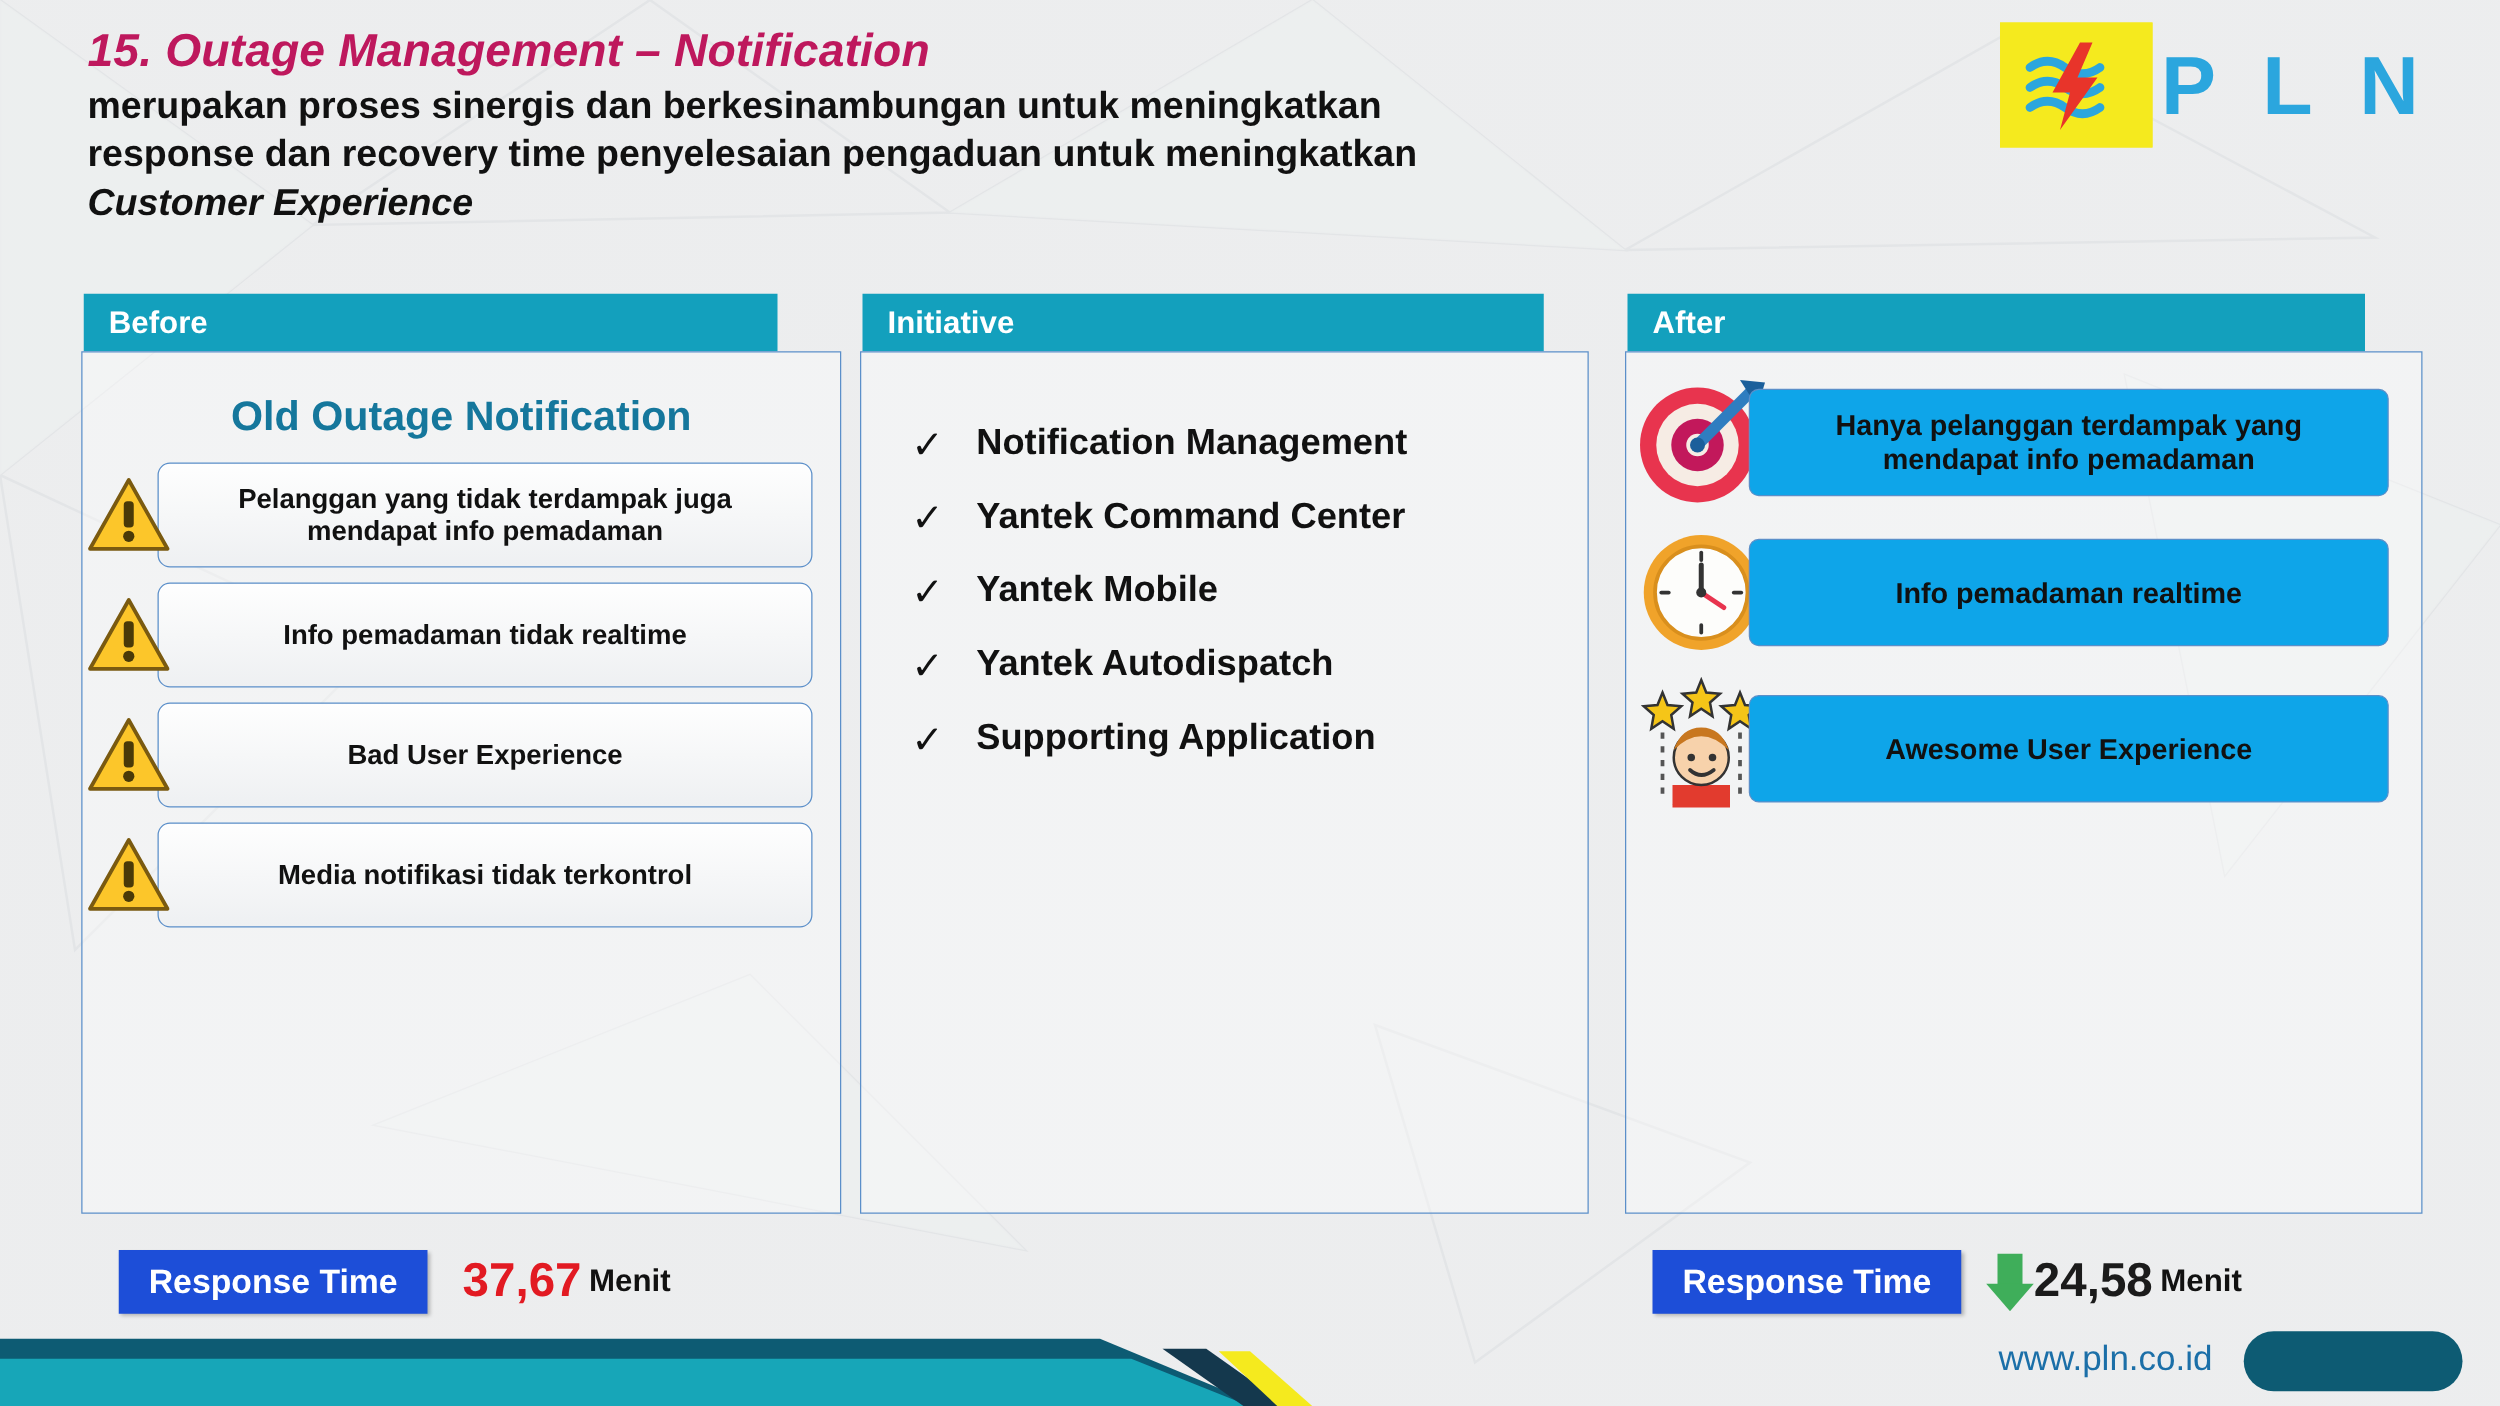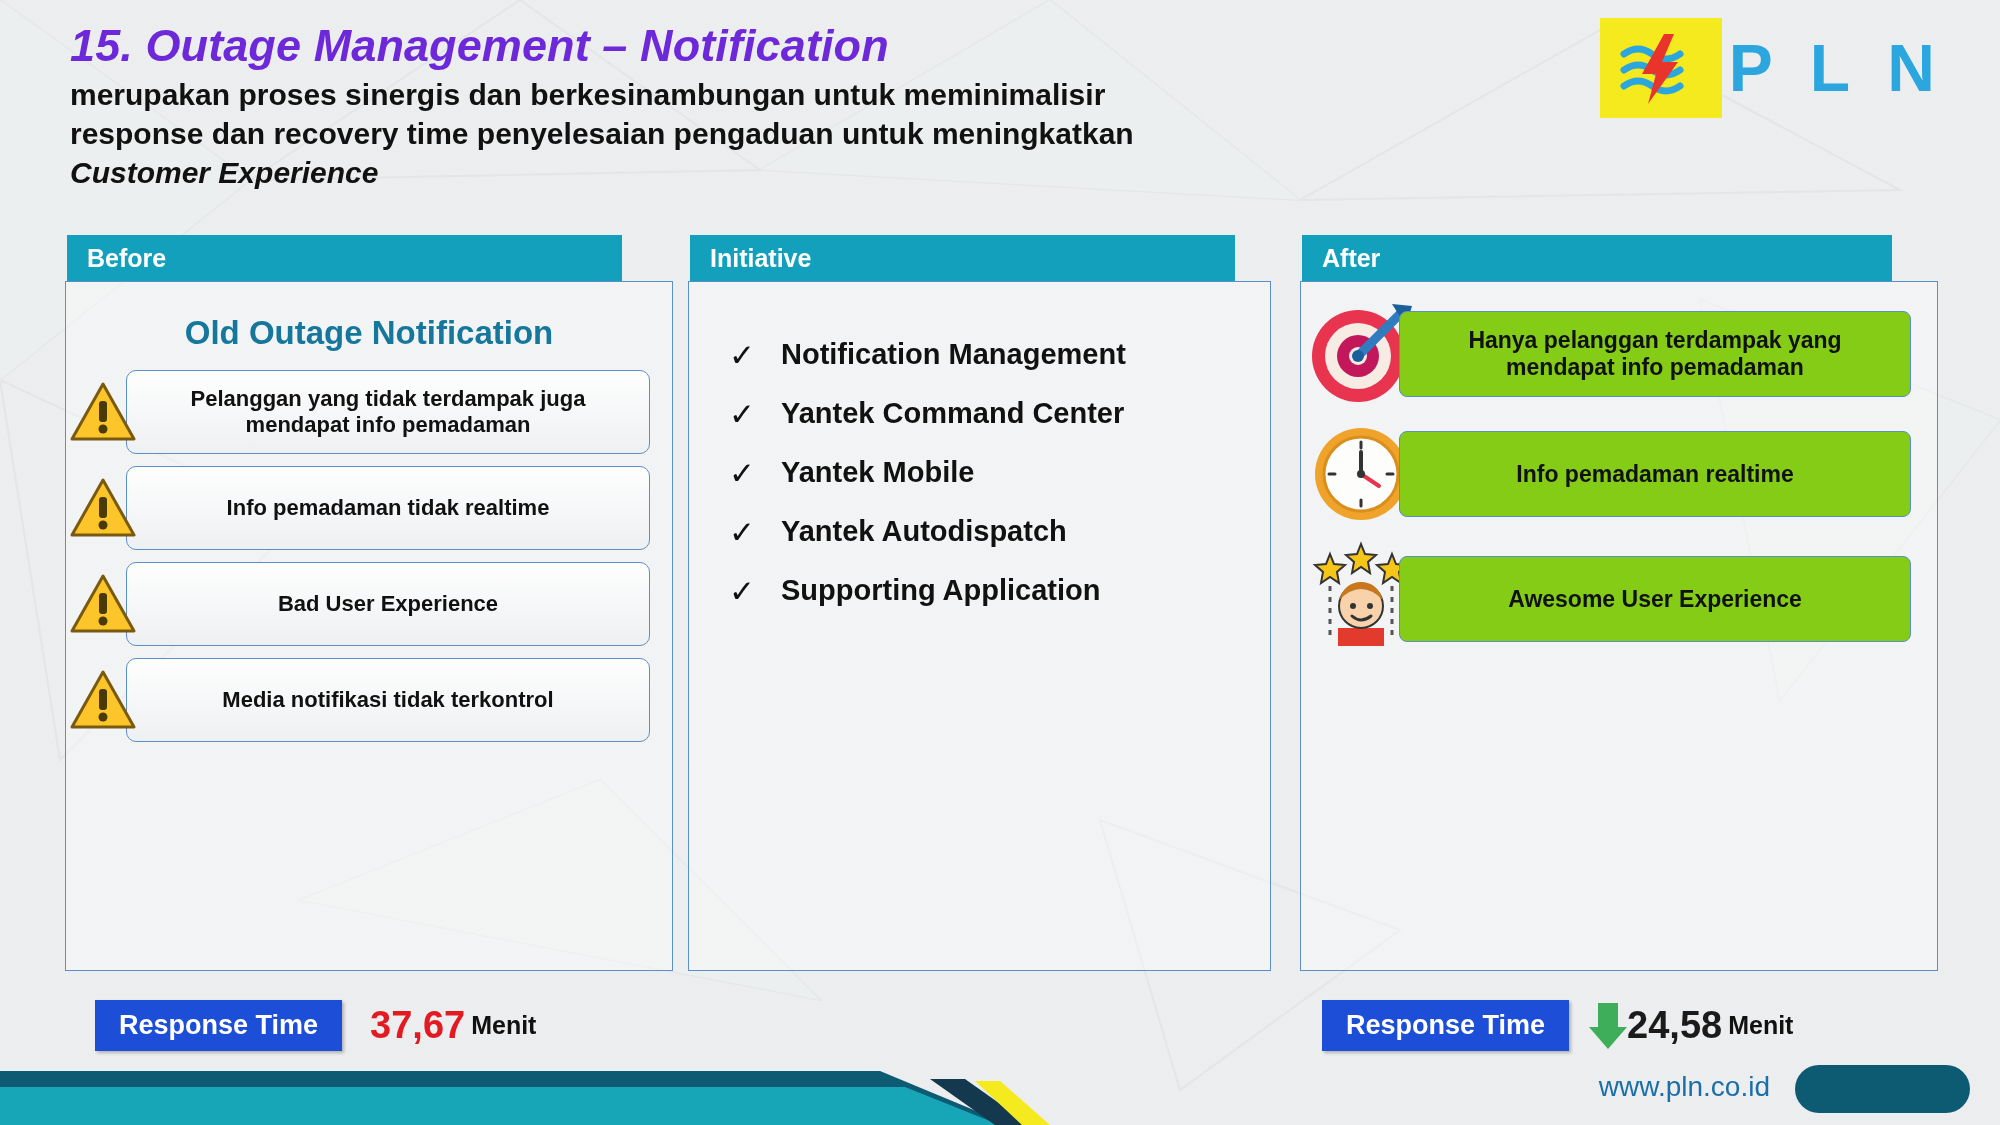--- a/index.html
+++ b/index.html
@@ -24,7 +24,7 @@
   
   .header{position:absolute;left:70px;top:20px;width:1560px;}
   .h-title{
-    color:#6d28d9;font-style:italic;font-weight:bold;font-size:45px;
+    color:#be185d;font-style:italic;font-weight:bold;font-size:37px;
     letter-spacing:.1px;margin:0 0 3px 0;
   }
   .h-sub{

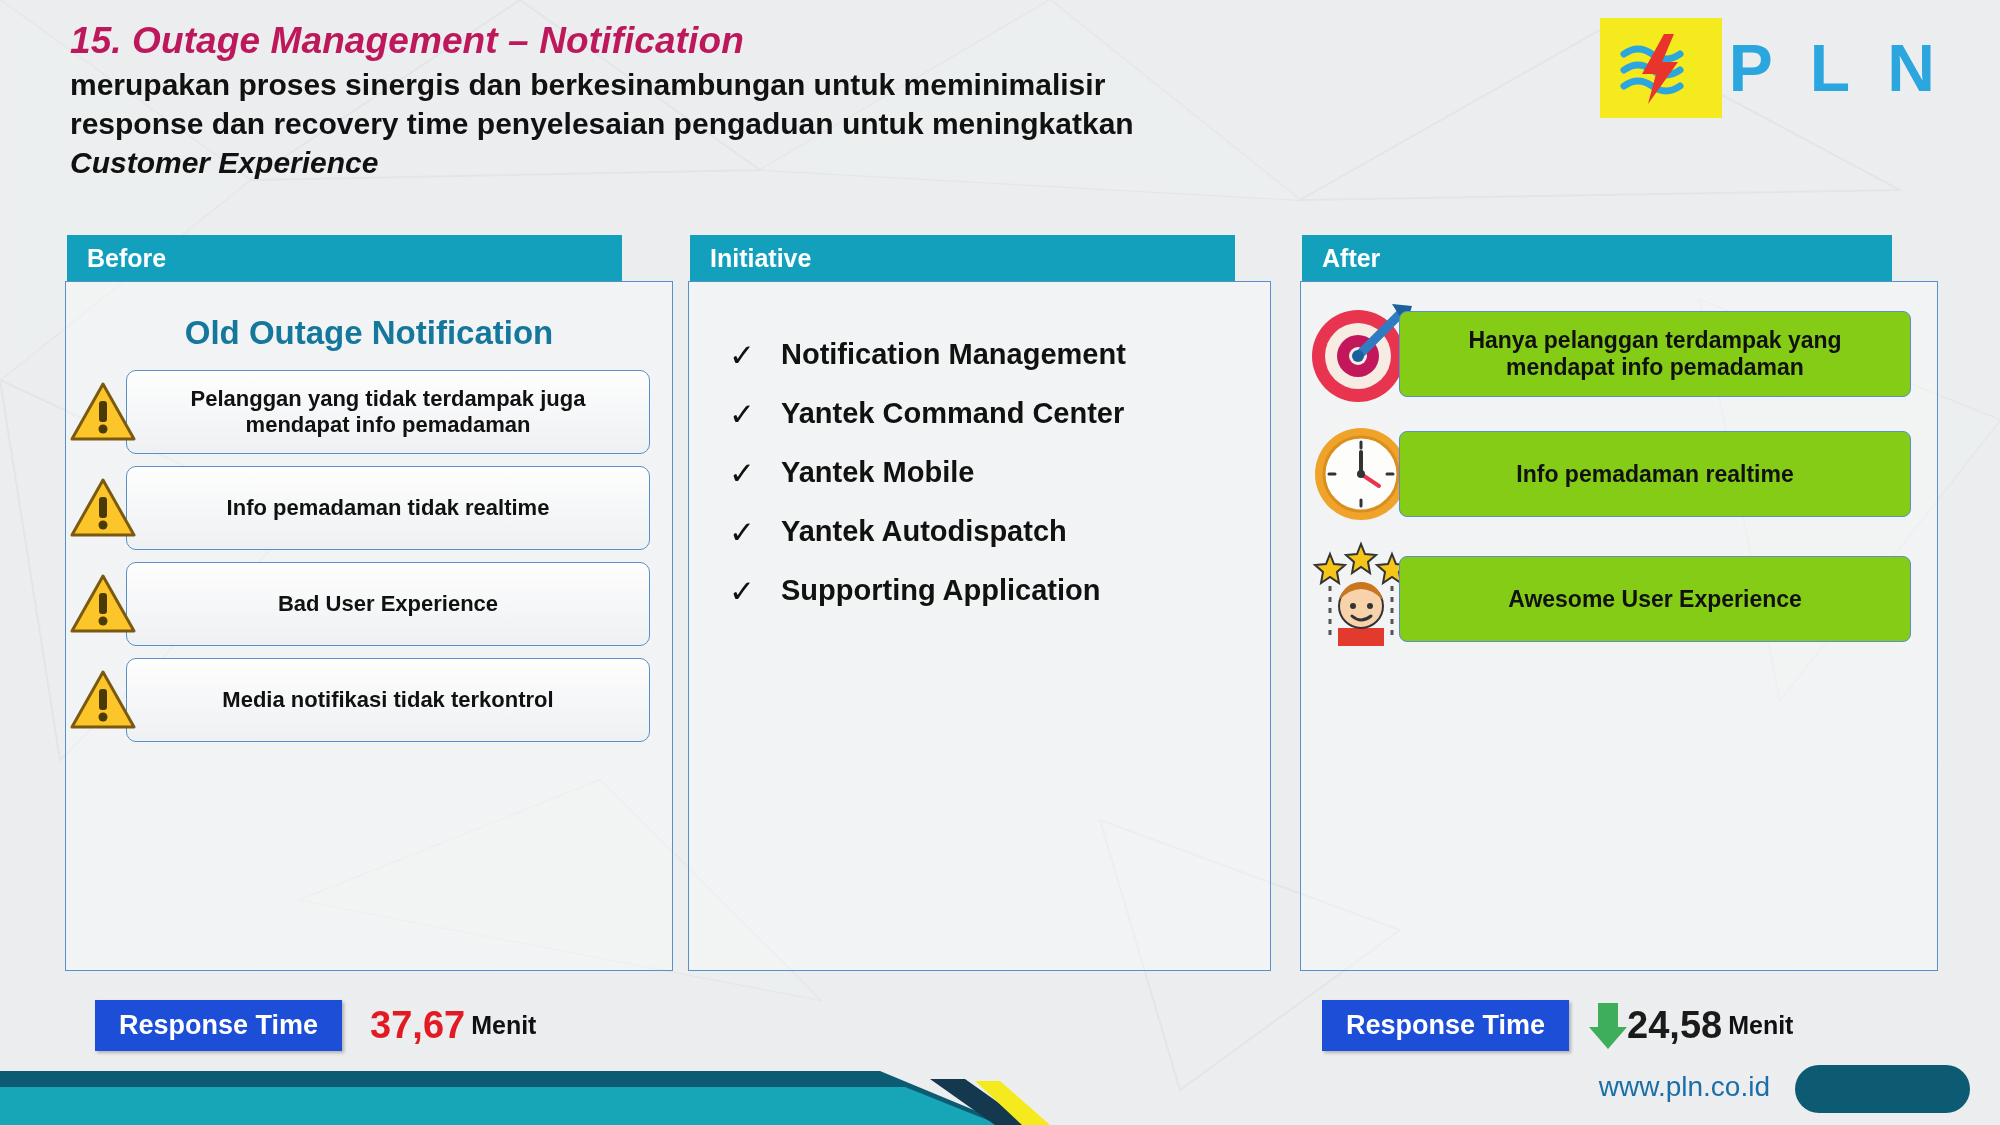--- a/index.html
+++ b/index.html
@@ -147,7 +147,7 @@
   <div class="header">
     <div class="h-title">15. Outage Management – Notification</div>
     <div class="h-sub">
-      <span>merupakan proses sinergis dan berkesinambungan untuk meminimalisir</span><br>
+      <span>merupakan proses sinergis dan berkesinambungan untuk meningkatkan</span><br>
       <span>response dan recovery time penyelesaian pengaduan untuk meningkatkan</span><br>
       <em>Customer Experience</em>
     </div>

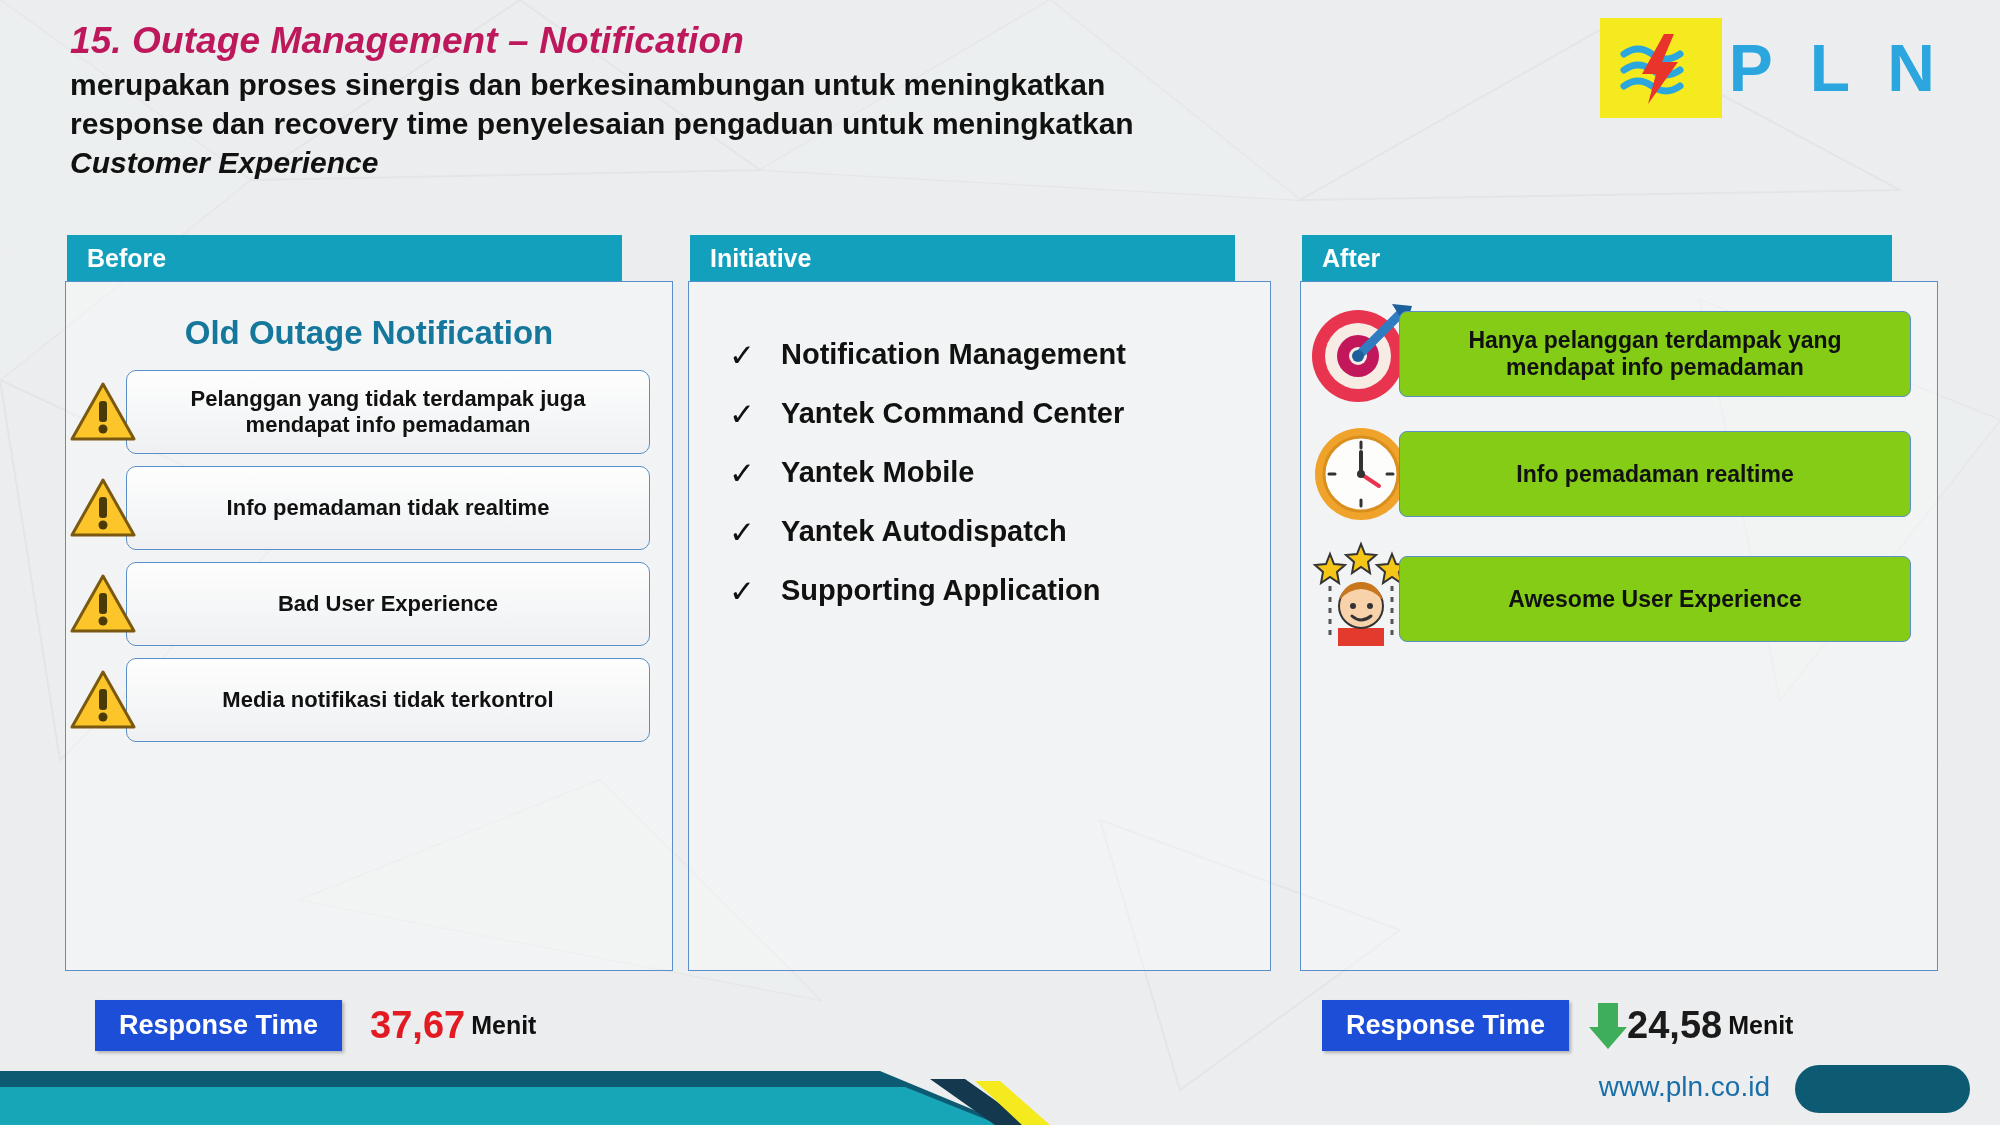--- a/index.html
+++ b/index.html
@@ -92,7 +92,7 @@
   .after-row{display:flex;align-items:center;margin:0 0 14px 0;}
   .after-icon{width:120px;flex:0 0 120px;display:flex;justify-content:center;align-items:center;}
   .after-pill{
-    flex:1;margin-left:-22px;border:1px solid #5b8fc9;border-radius:8px;background:#84cc16;
+    flex:1;margin-left:-22px;border:1px solid #5b8fc9;border-radius:8px;background:#0ea5e9;
     min-height:86px;display:flex;align-items:center;justify-content:center;text-align:center;
     font-weight:bold;font-size:23px;color:#111;padding:10px 16px;box-sizing:border-box;
     margin-right:26px;

